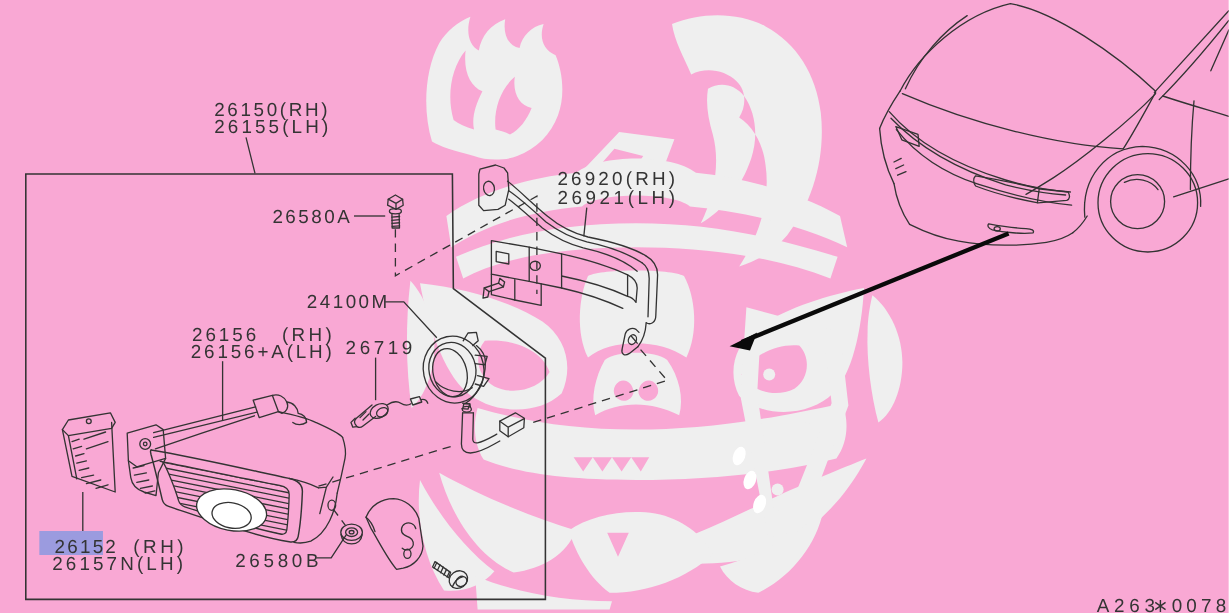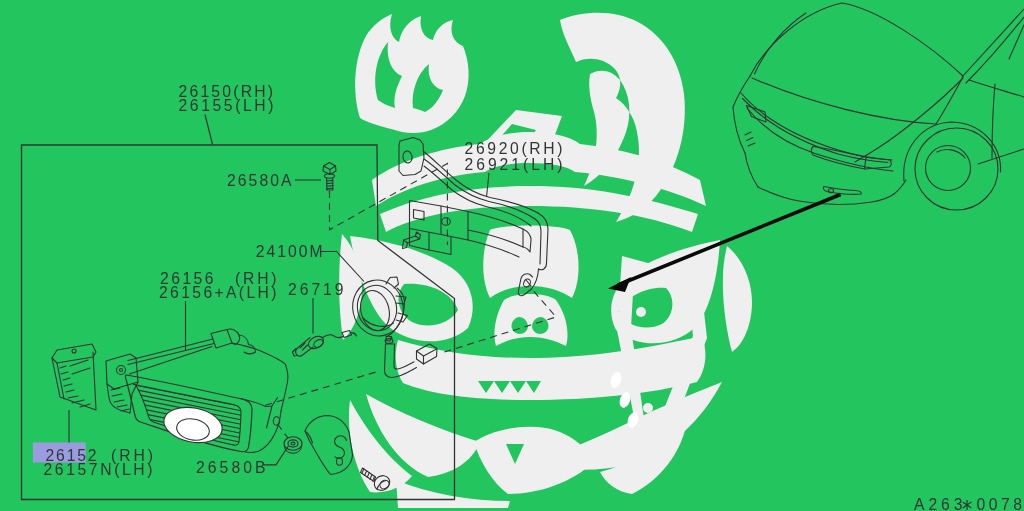--- a/index.html
+++ b/index.html
@@ -3,7 +3,7 @@
 <meta charset="utf-8">
 <style>
 html,body{margin:0;padding:0;background:#fff;}
-#page{position:relative;width:1024px;height:511px;overflow:hidden;background:#22c55e;}
+#page{position:relative;width:1024px;height:511px;overflow:hidden;background:#f9a8d4;}
 svg{display:block;}
 text{font-family:"Liberation Sans",sans-serif;font-size:15.7px;fill:#343434;}
 </style>

